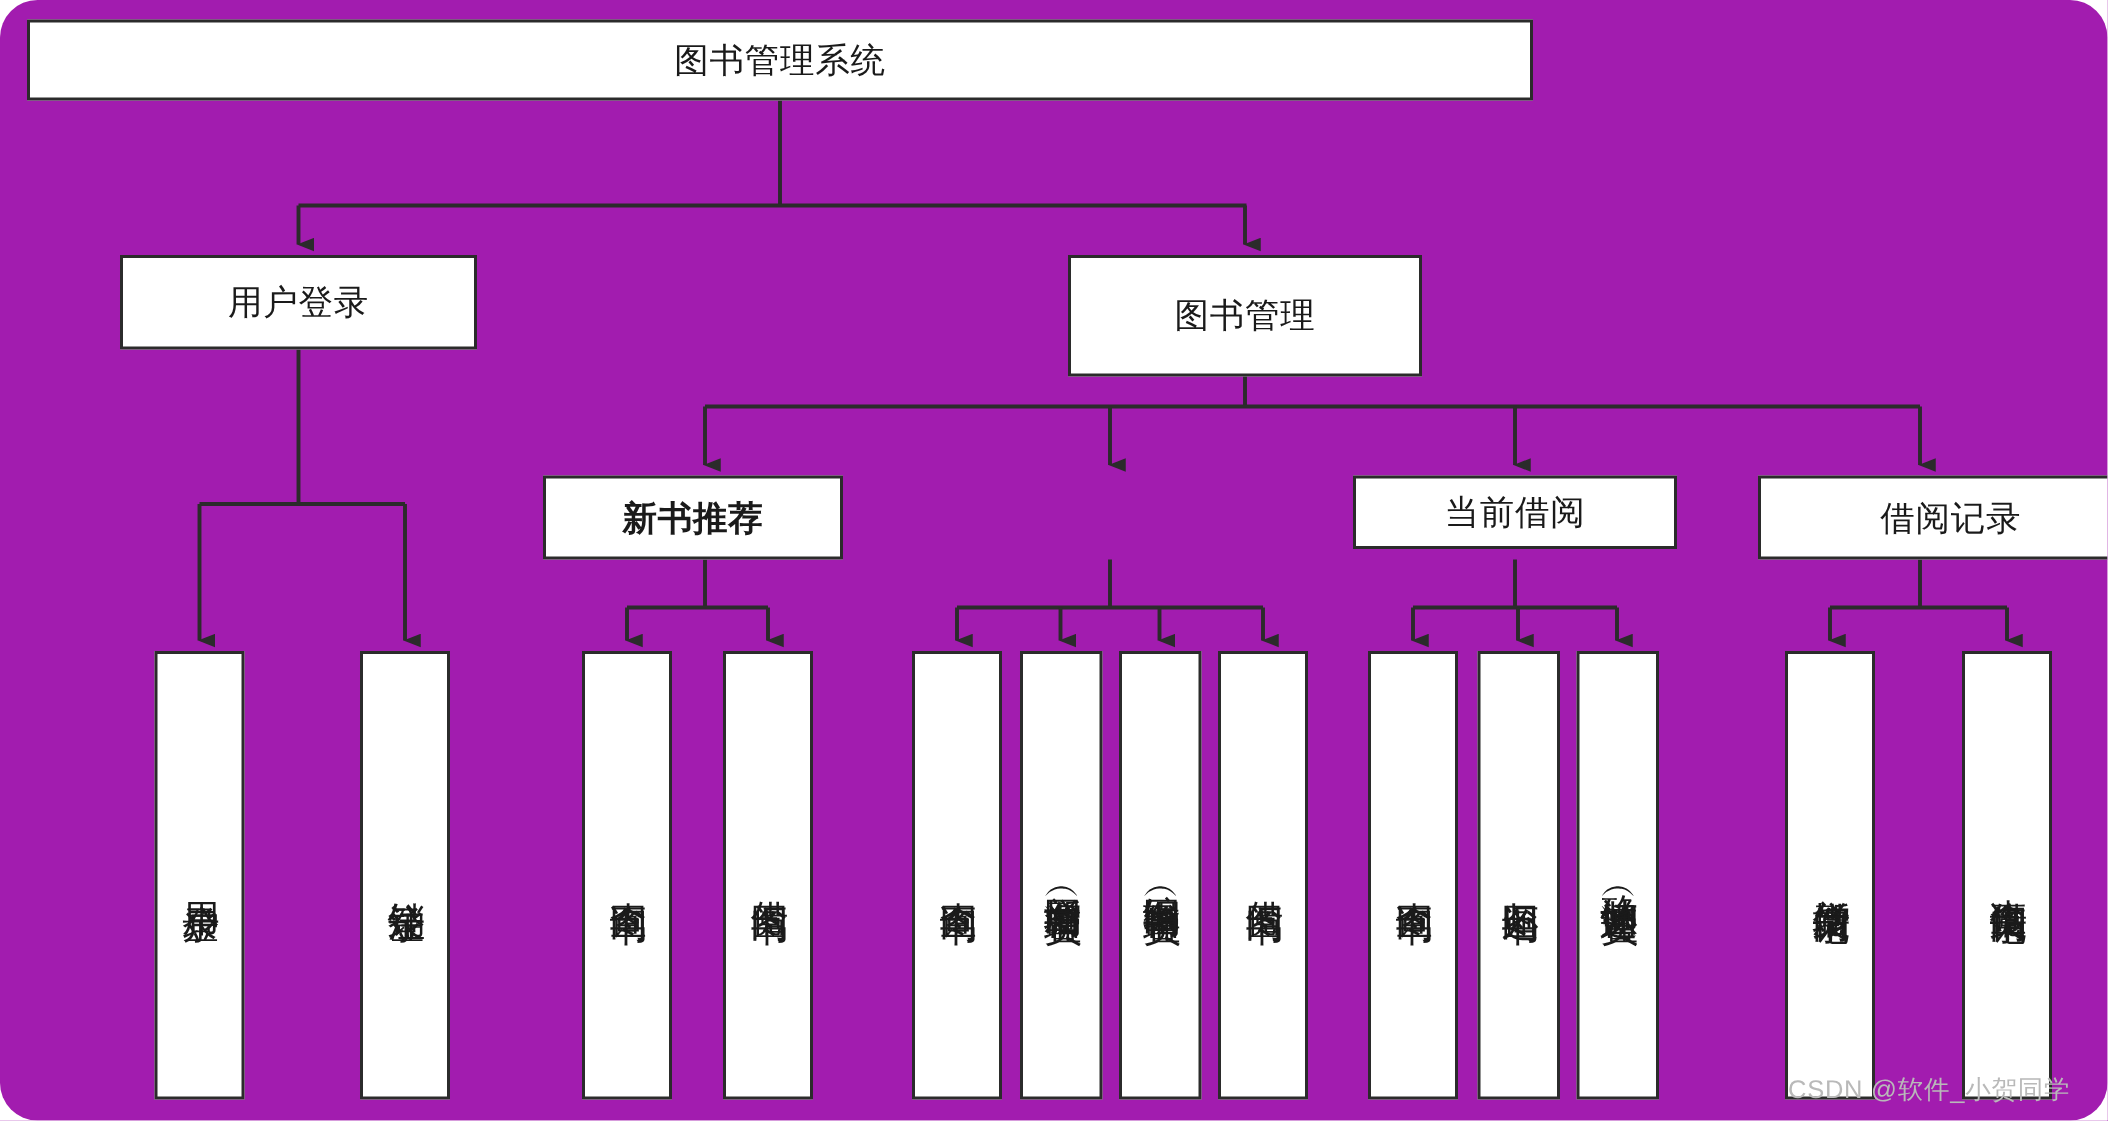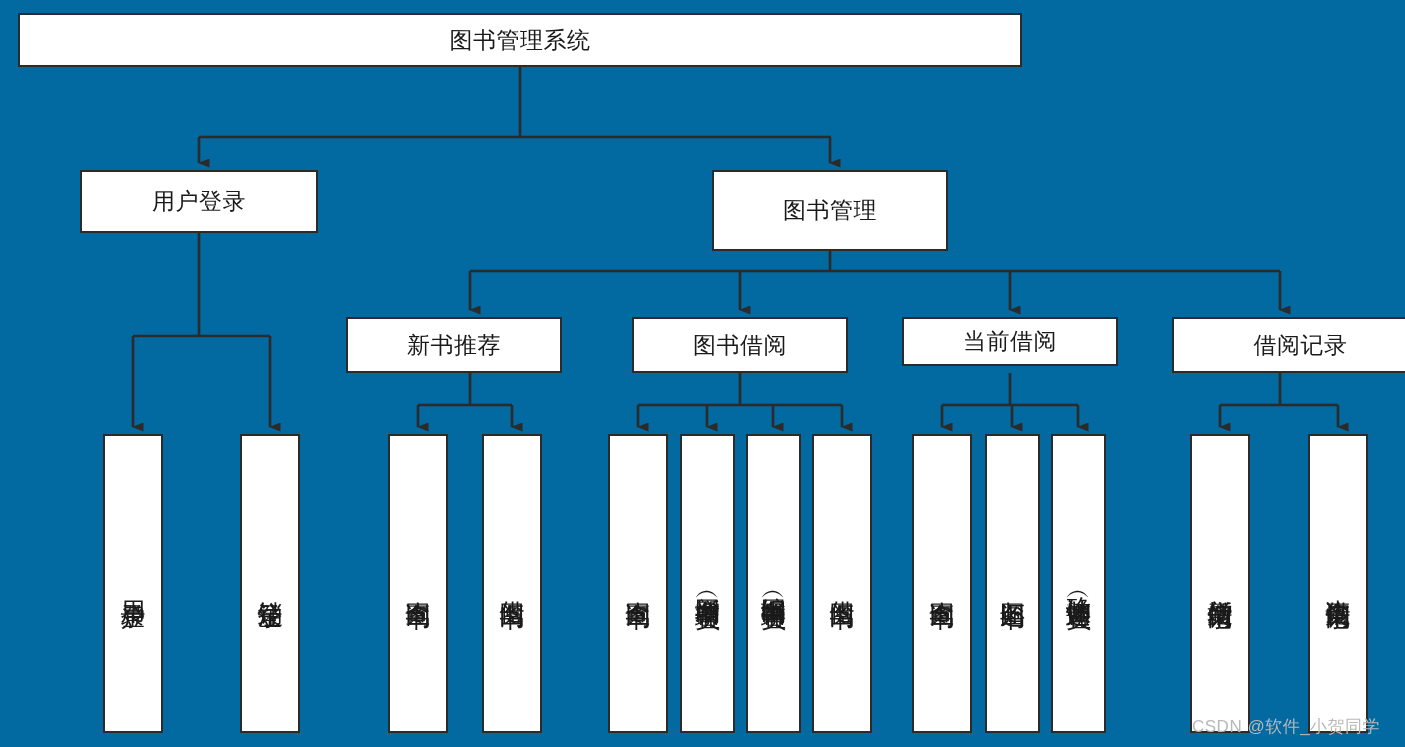--- a/index.html
+++ b/index.html
@@ -15,8 +15,9 @@
     position: relative;
     width: 1405px;
     height: 747px;
-    background: #0369a1;
+    background: #a21caf;
     overflow: hidden;
+    border-radius: 25px;
   }
   svg.diagram-canvas {
     position: absolute;

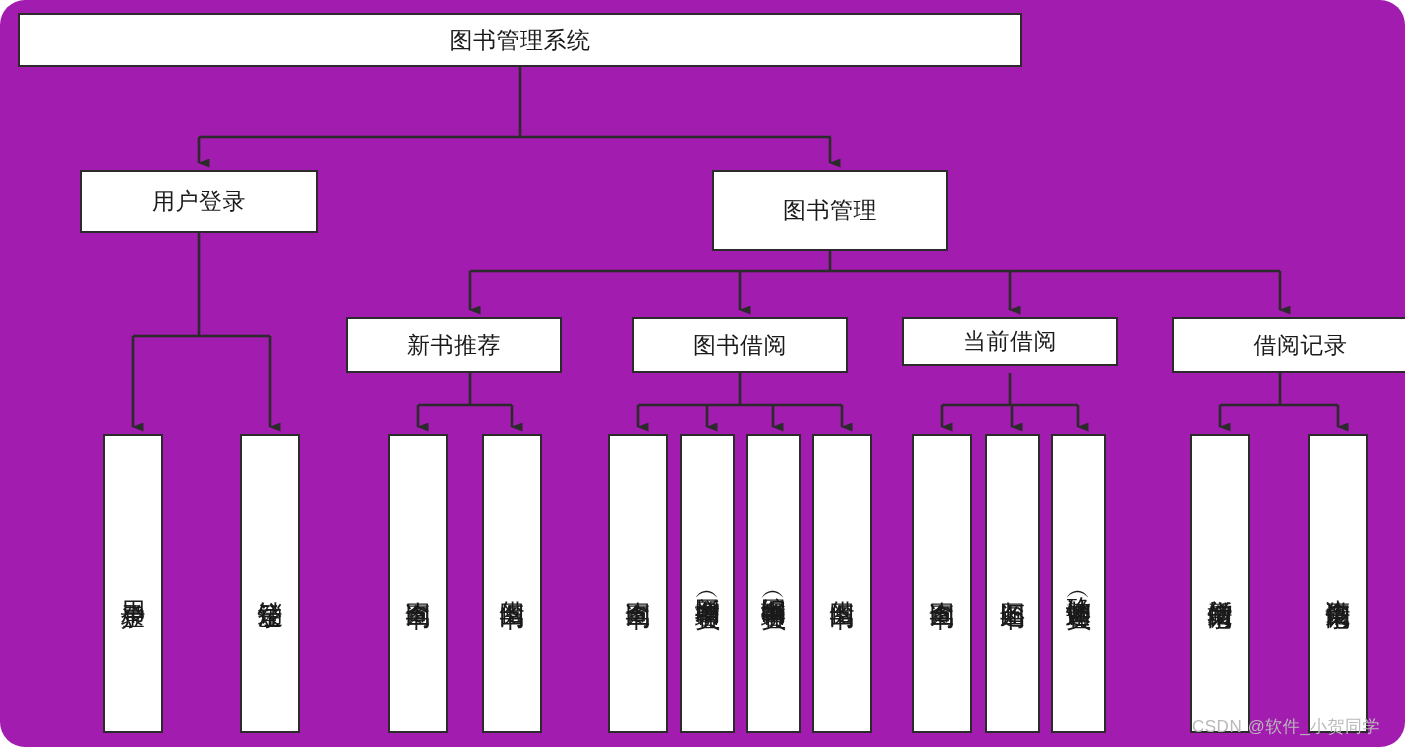--- a/index.html
+++ b/index.html
@@ -146,7 +146,7 @@
     <span class="node-label">图书管理</span>
   </div>
 
-  <div class="node-box horizontal" style="left: 346px; top: 317px; width: 216px; height: 56px;">
+  <div class="node-box horizontal" style="left: 362px; top: 317px; width: 200px; height: 56px; font-weight: bold;">
     <span class="node-label">新书推荐</span>
   </div>
   <div class="node-box horizontal" style="left: 632px; top: 317px; width: 216px; height: 56px;">

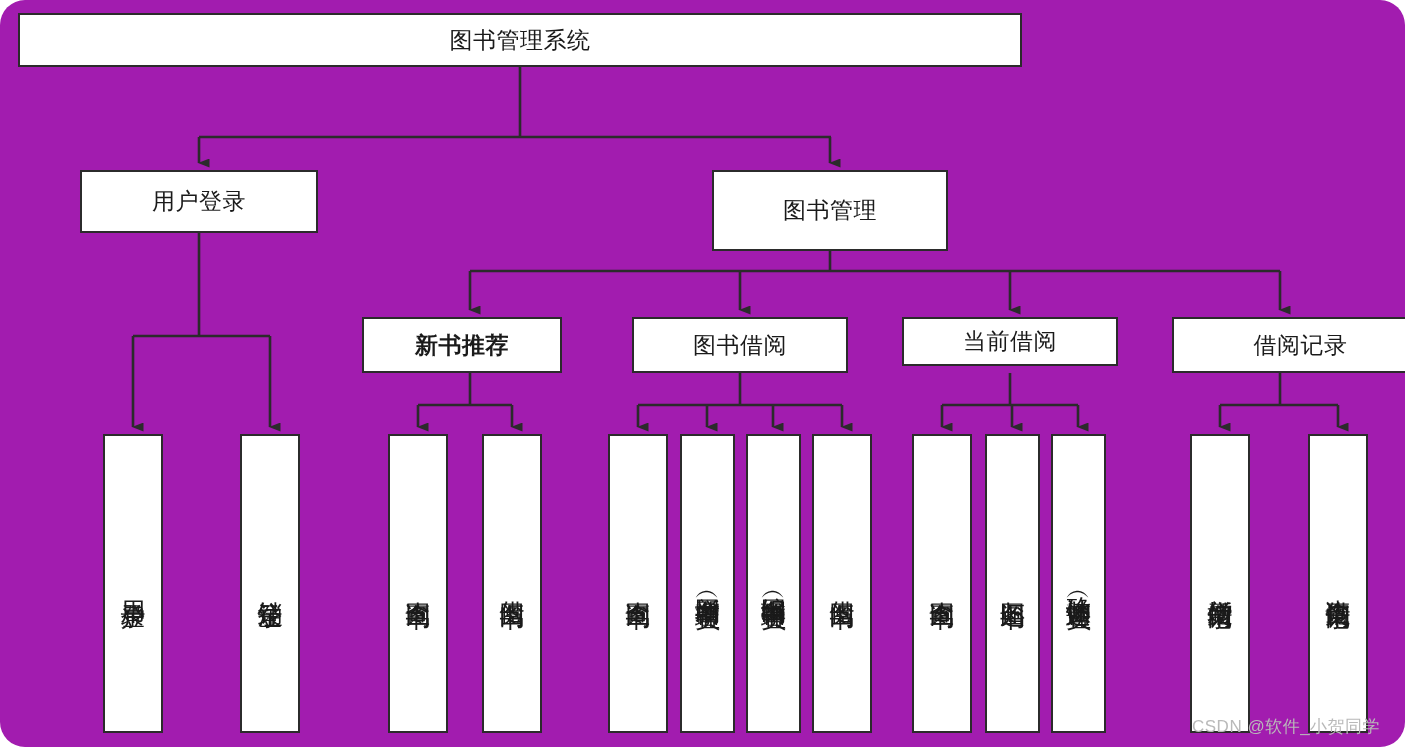--- a/index.html
+++ b/index.html
@@ -149,9 +149,6 @@
   <div class="node-box horizontal" style="left: 362px; top: 317px; width: 200px; height: 56px; font-weight: bold;">
     <span class="node-label">新书推荐</span>
   </div>
-  <div class="node-box horizontal" style="left: 632px; top: 317px; width: 216px; height: 56px;">
-    <span class="node-label">图书借阅</span>
-  </div>
   <div class="node-box horizontal" style="left: 902px; top: 317px; width: 216px; height: 49px;">
     <span class="node-label">当前借阅</span>
   </div>

